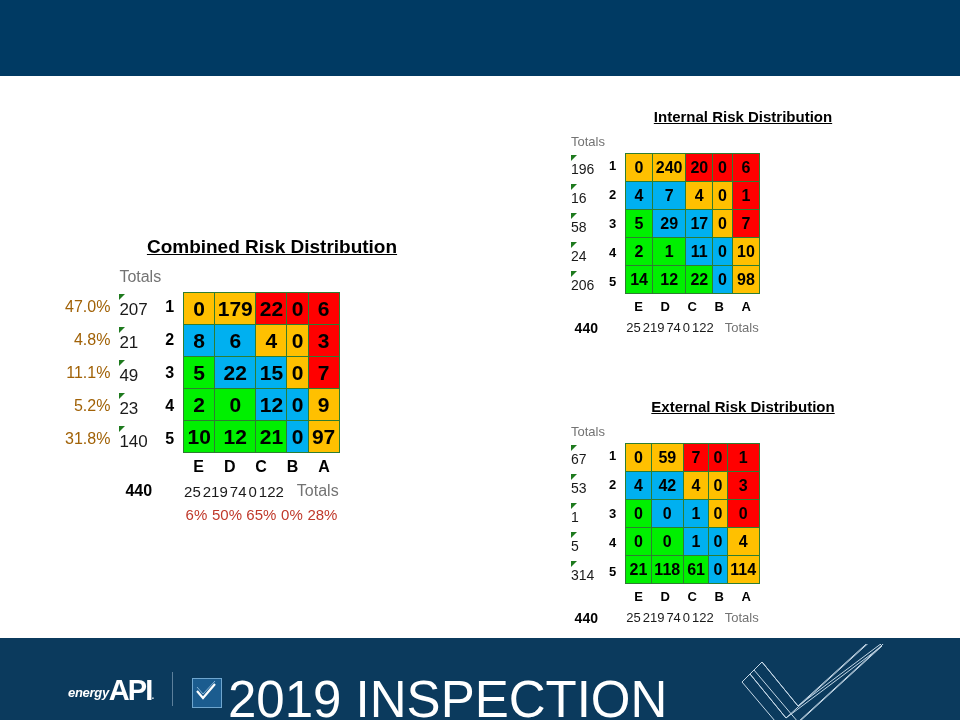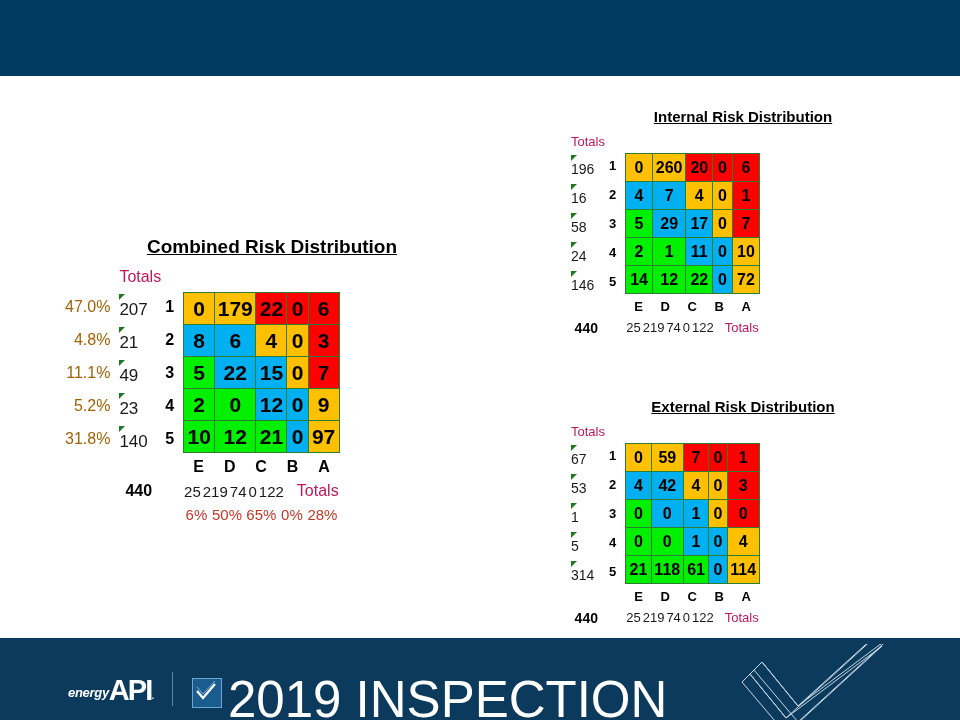--- a/index.html
+++ b/index.html
@@ -26,7 +26,7 @@
     font-weight:bold;text-align:center;color:#000;
     text-decoration:underline;white-space:nowrap;
   }
-  .totals-word{color:#be185d;white-space:nowrap;}
+  .totals-word{color:#737373;white-space:nowrap;}
 
   table.matrix{border-collapse:collapse;}
   table.matrix td{

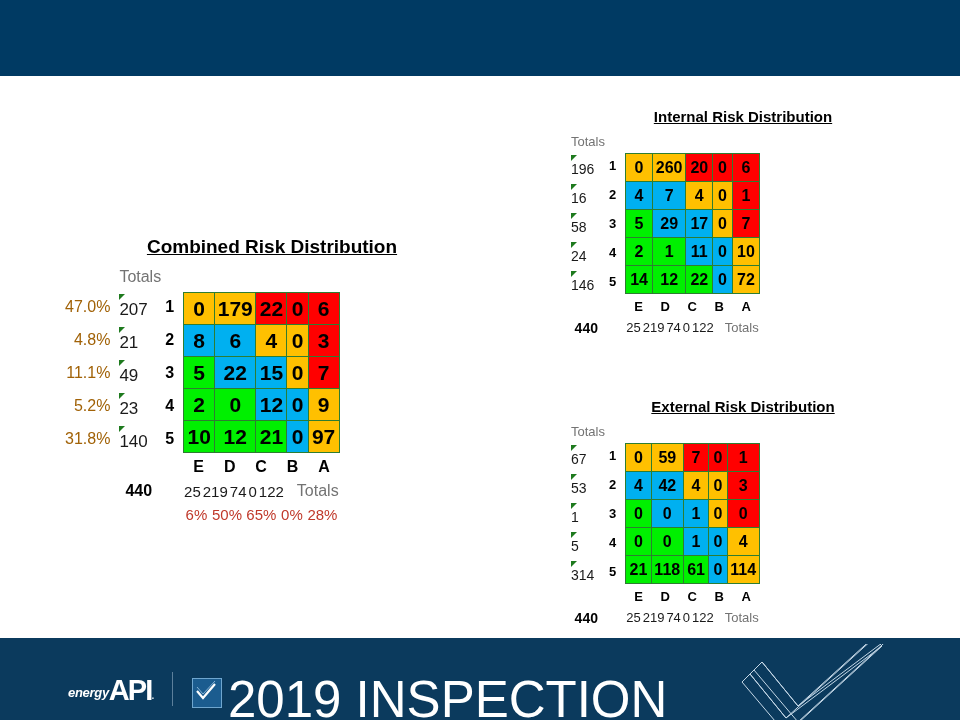--- a/index.html
+++ b/index.html
@@ -269,7 +269,7 @@
               <tbody>
                     <tr>
                 <td class="c-org">0</td>
-                <td class="c-org">260</td>
+                <td class="c-org">240</td>
                 <td class="c-red">20</td>
                 <td class="c-red">0</td>
                 <td class="c-red">6</td>

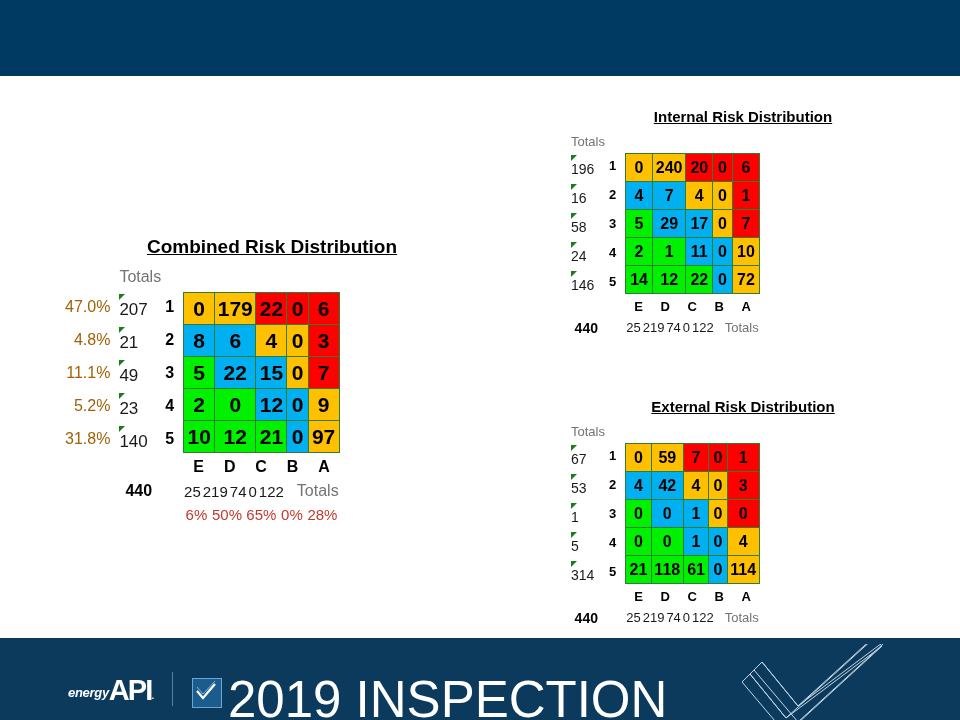--- a/index.html
+++ b/index.html
@@ -319,7 +319,7 @@
           <td class="rowlab pad-l">4</td>
         </tr>
         <tr>
-          <td class="rtot"><span class="tri"></span><span>146</span></td>
+          <td class="rtot"><span class="tri"></span><span>206</span></td>
           <td class="rowlab pad-l">5</td>
         </tr>
         <tr>

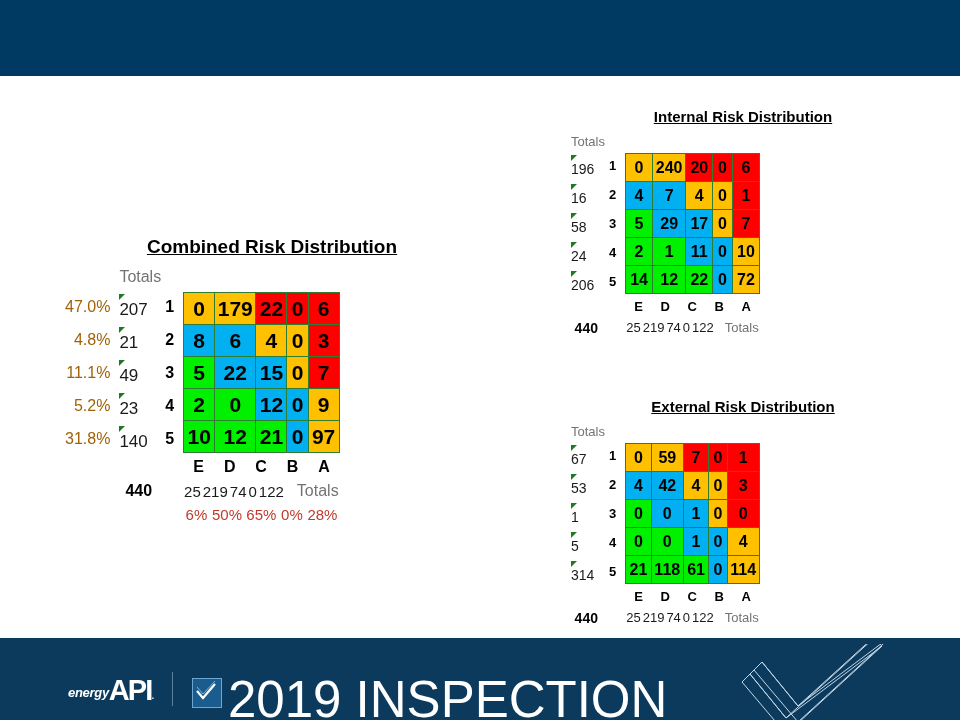--- a/index.html
+++ b/index.html
@@ -300,7 +300,7 @@
                 <td class="c-grn">12</td>
                 <td class="c-grn">22</td>
                 <td class="c-cyn">0</td>
-                <td class="c-org">72</td>
+                <td class="c-org">98</td>
               </tr>
             </tbody>
                 </table>

